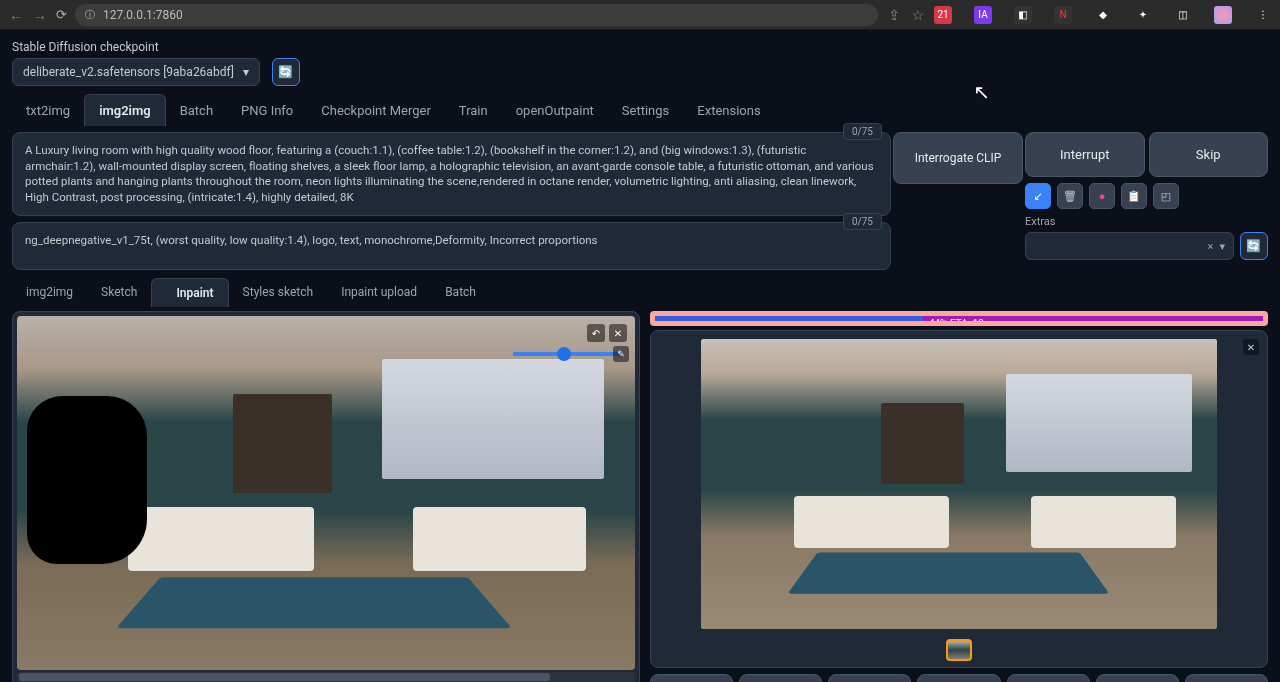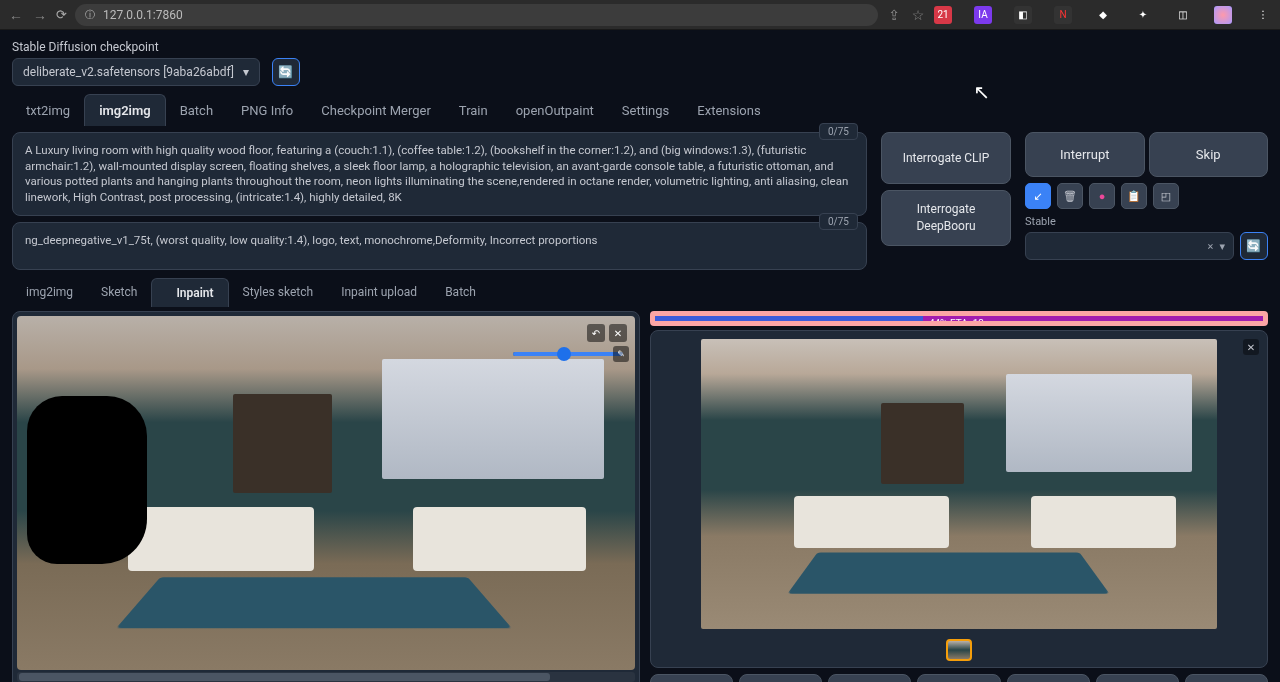--- a/index.html
+++ b/index.html
@@ -27,7 +27,7 @@
 .main-tab.active { background: #1f2937; color: #e5e7eb; font-weight: 600; border: 1px solid #374151; border-bottom: none; }
 
 
-.main-row { display: flex; gap: 14px; }
+.main-row { display: flex; gap: 2px; }
 .left-col { flex: 1; }
 
 

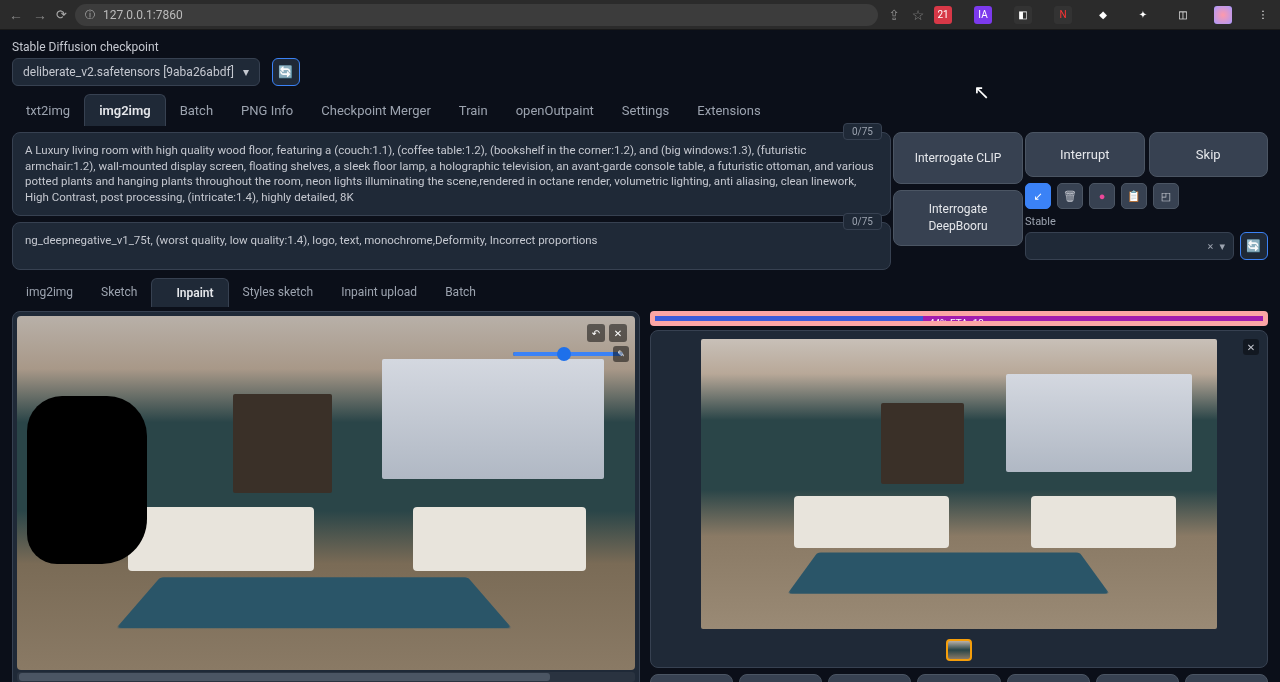--- a/index.html
+++ b/index.html
@@ -149,9 +149,6 @@
 
     <div style="width:130px">
       <div class="interrogate-btn">Interrogate CLIP</div>
-      <div class="interrogate-btn" style="padding:10px 8px;line-height:1.4">
-        <span>Interrogate DeepBooru</span>
-      </div>
     </div>
 
     <div style="width:243px">

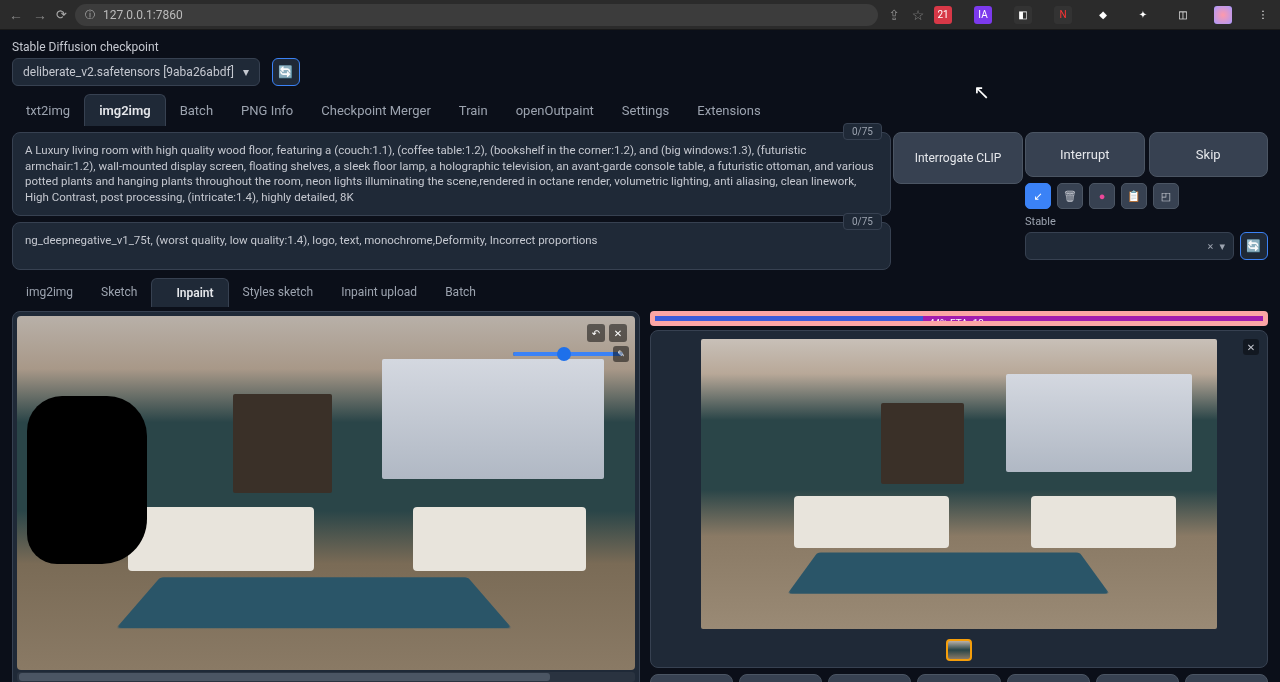--- a/index.html
+++ b/index.html
@@ -163,7 +163,7 @@
         <div class="tool-btn">📋</div>
         <div class="tool-btn">◰</div>
       </div>
-      <div class="styles-label">Stable</div>
+      <div class="styles-label">Extras</div>
       <div class="styles-row">
         <div class="styles-select">
           <span>×</span>

